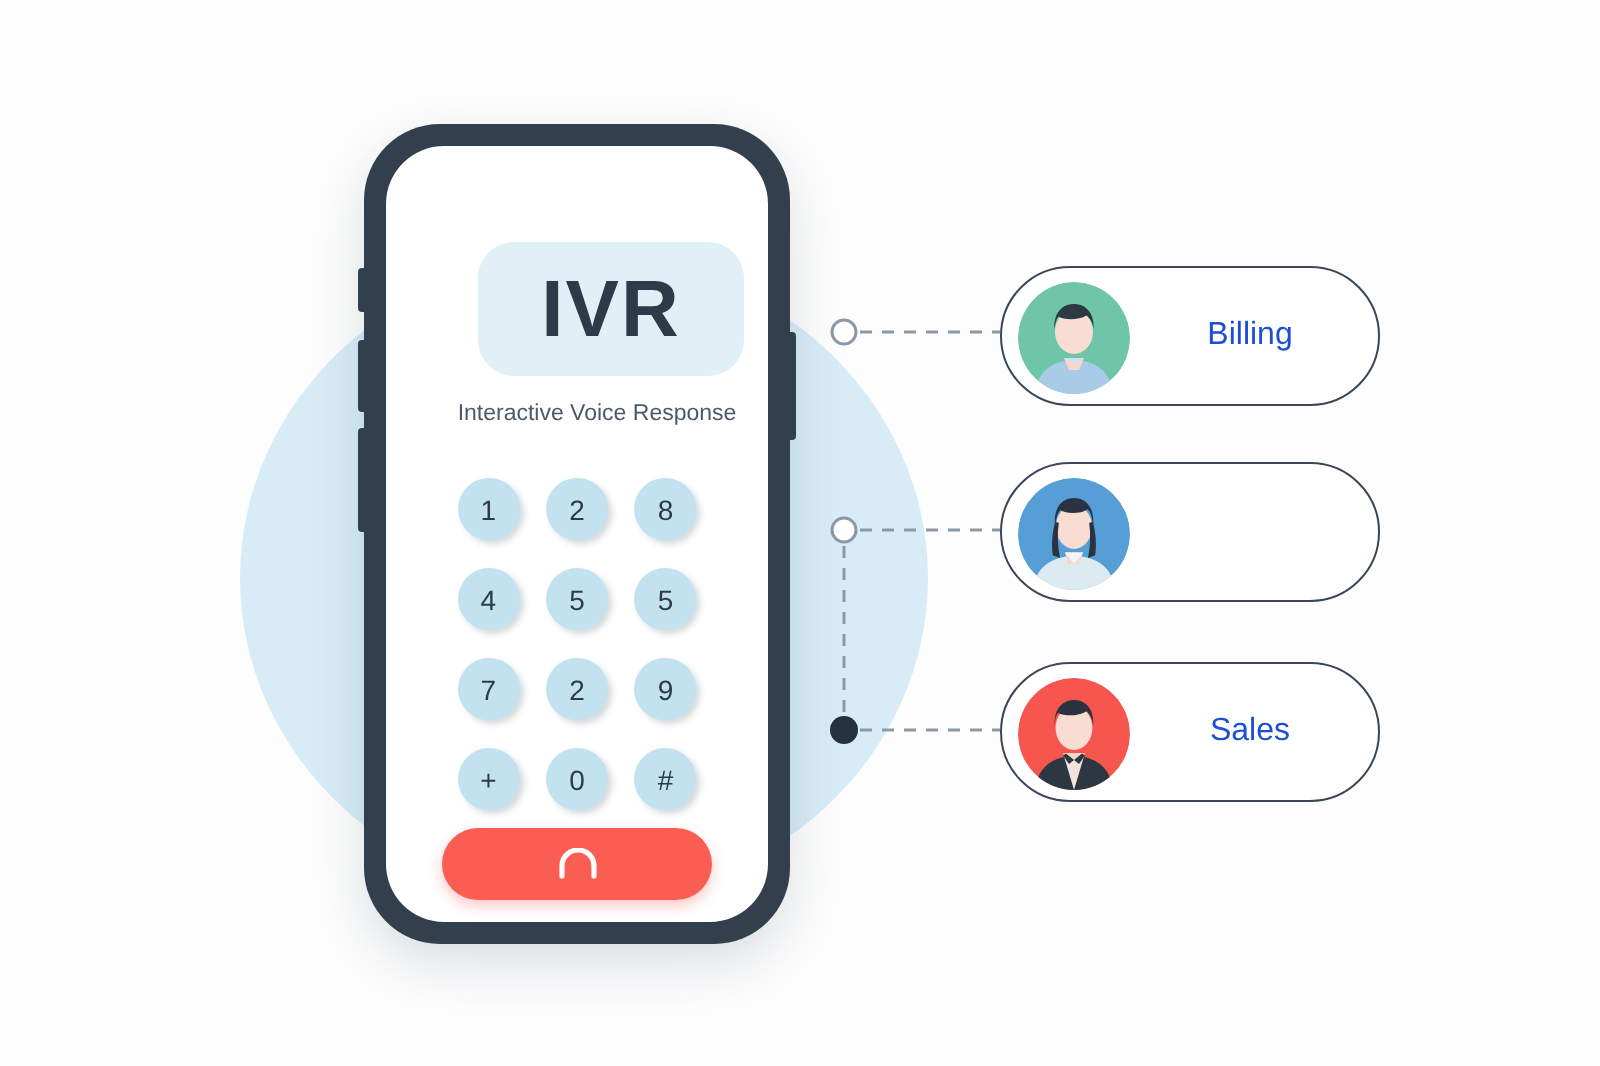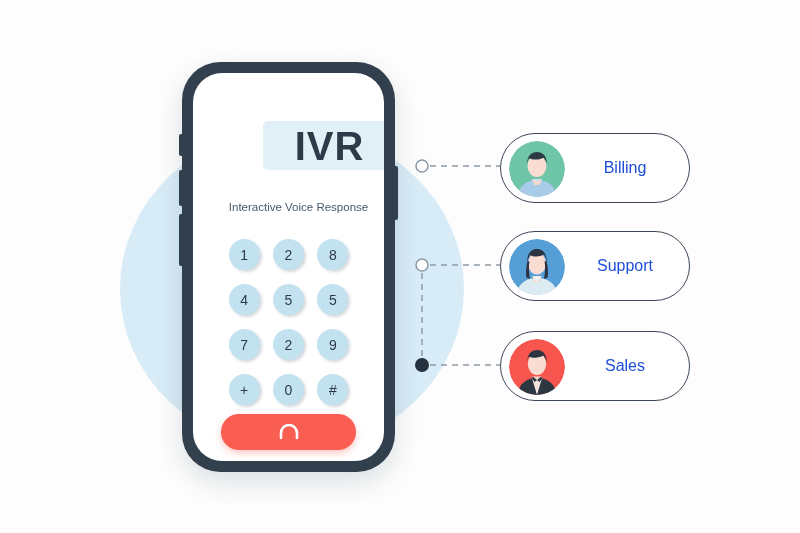--- a/index.html
+++ b/index.html
@@ -72,13 +72,12 @@
     left: 46px;
     top: 48px;
     width: 133px;
-    height: 49px;
-    border-radius: 5px;
+    height: 67px;
+    border-radius: 18px;
     background: #e1f0f6;
     display: flex;
     align-items: center;
     justify-content: center;
-    margin-left: 24px;
   }
   .ivr-badge-text {
     font-size: 40px;

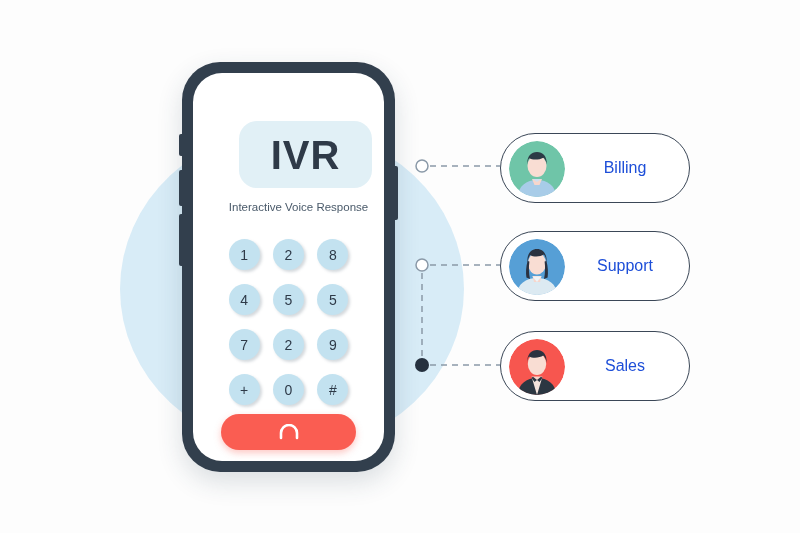--- a/index.html
+++ b/index.html
@@ -268,7 +268,6 @@
         <path d="M28 43 l-4.5 -5.5 h9 z" fill="#eef5f9"></path>
       </svg>
     </div>
-    <div class="card-label">Support</div>
   </div>
 
   <div class="card card-sales">

